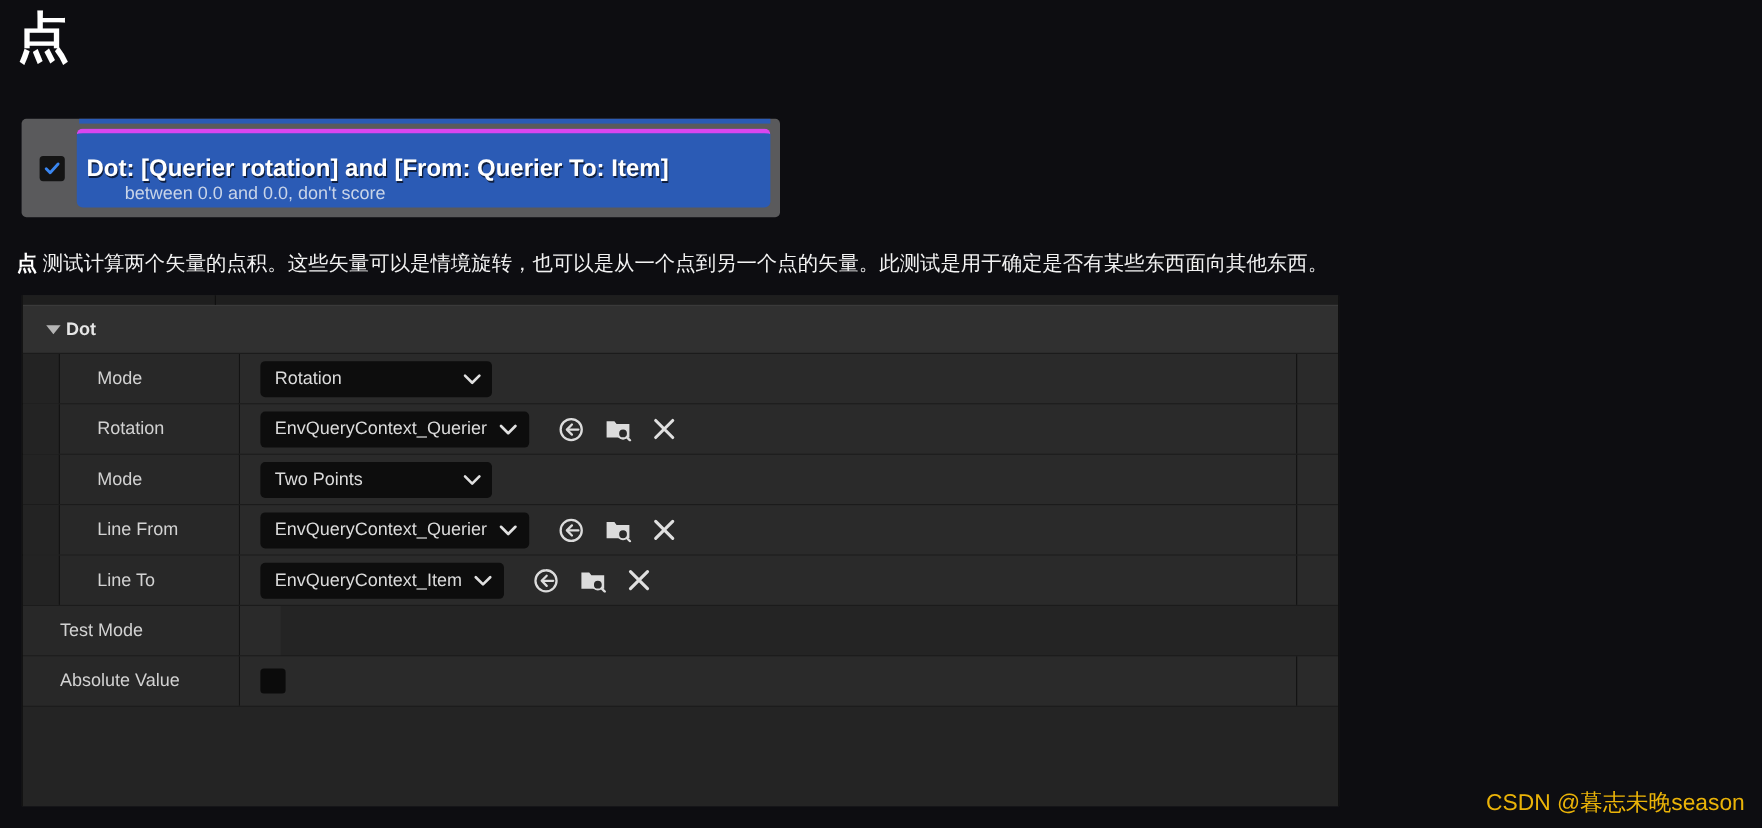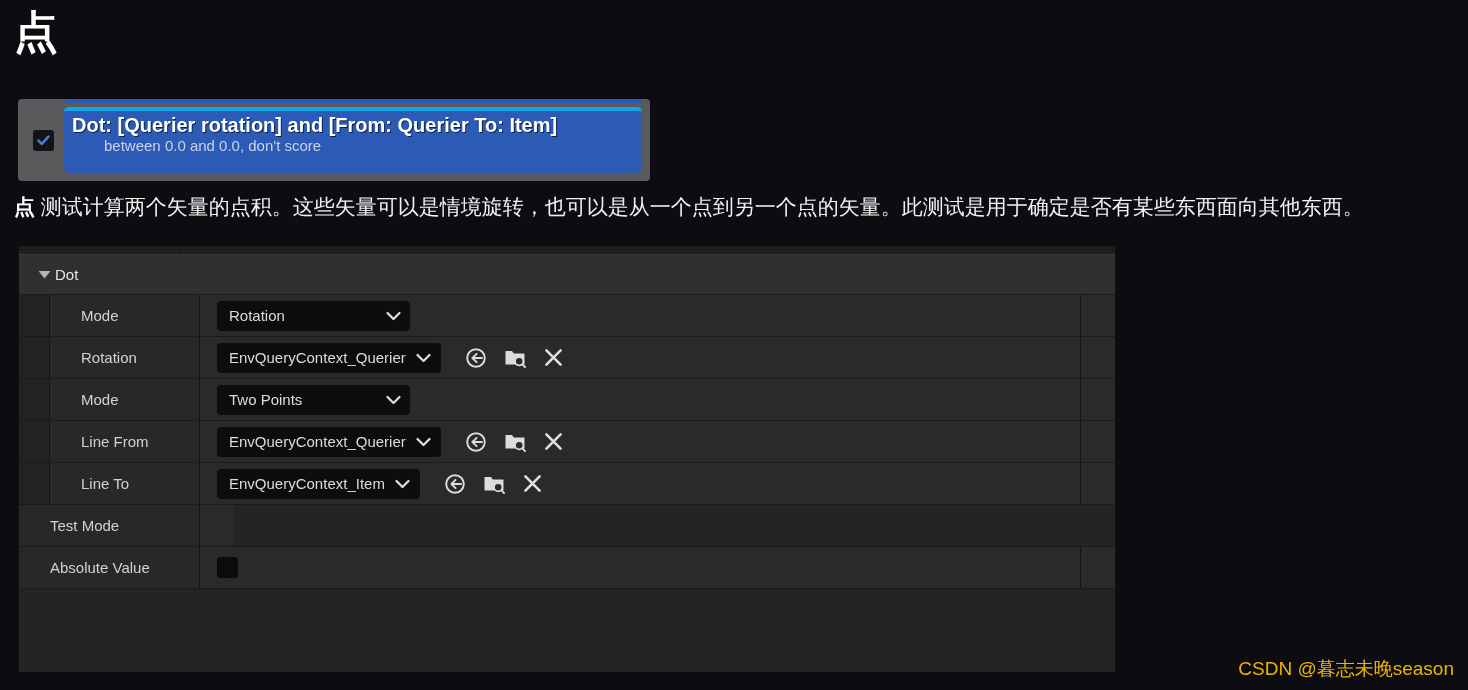--- a/index.html
+++ b/index.html
@@ -74,8 +74,8 @@
     margin: 8px 2px 8px 0;
     background: #2b5bb5;
     border-radius: 5px;
-    border-top: 4px solid #0ea5e9;
-    padding: 2px 8px 4px 8px;
+    border-top: 4px solid #d946ef;
+    padding: 18px 8px 4px 8px;
     position: relative;
     z-index: 1;
     overflow: hidden;

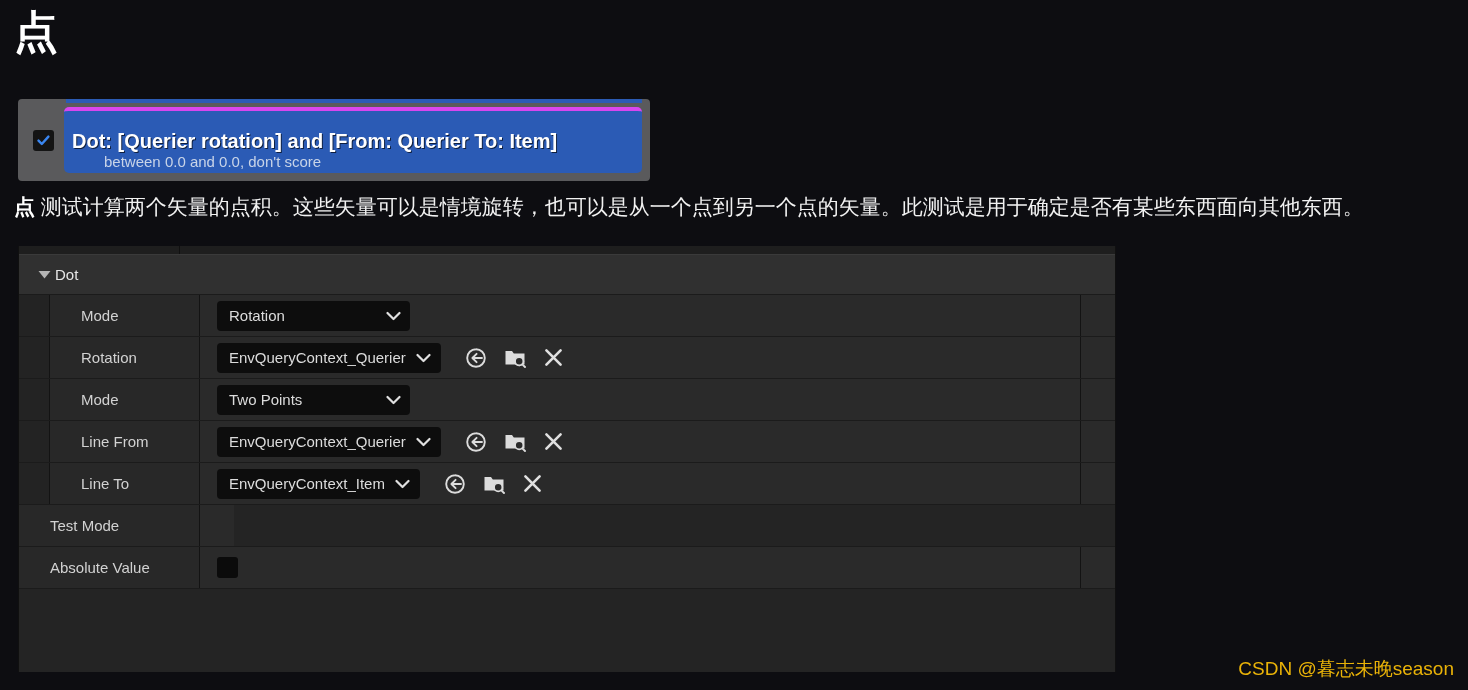--- a/index.html
+++ b/index.html
@@ -101,9 +101,9 @@
   .description {
     position: absolute;
     left: 14px;
-    top: 192px;
+    top: 208px;
     width: 1450px;
-    font-size: 21px;
+    font-size: 17px;
     line-height: 1.4;
     color: #f2f2f2;
     white-space: nowrap;

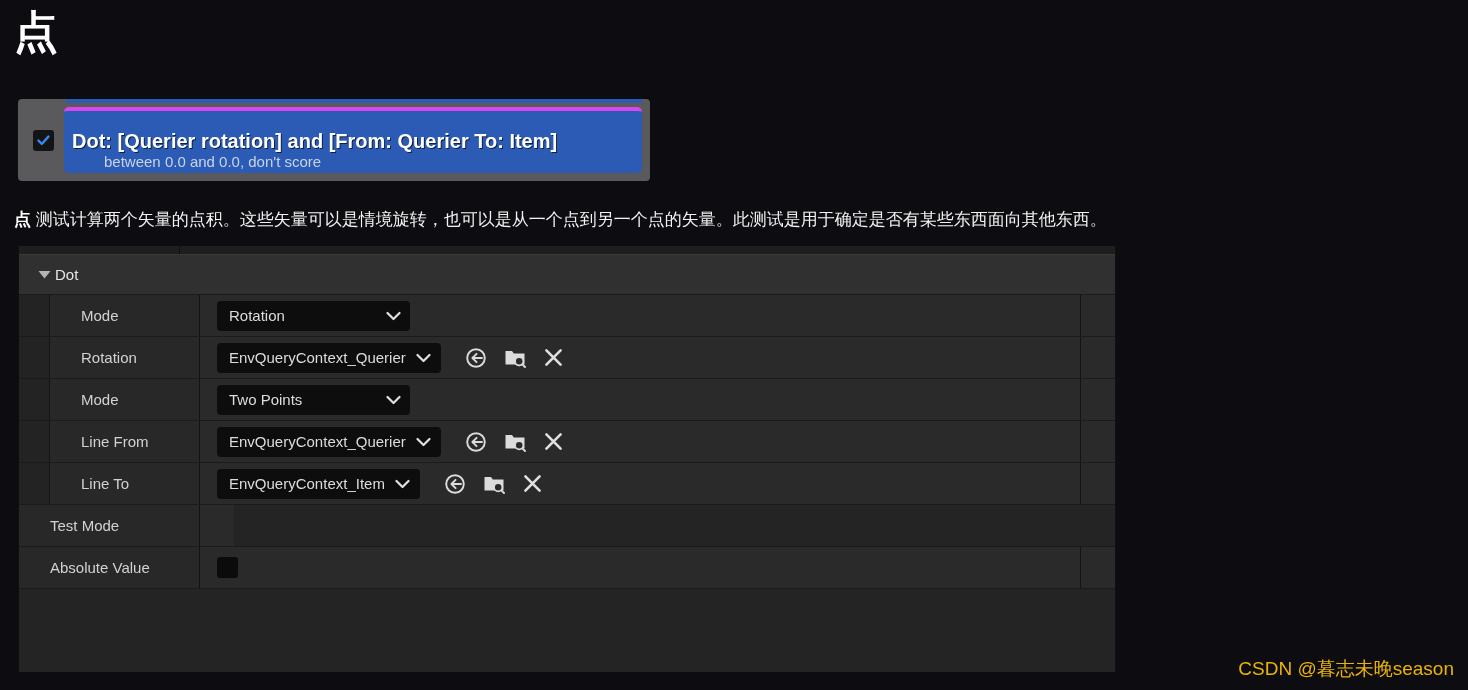--- a/index.html
+++ b/index.html
@@ -202,7 +202,7 @@
     white-space: nowrap;
   }
   .row.category .row-label {
-    font-weight: normal;
+    font-weight: bold;
     color: #e6e6e6;
     font-size: 15px;
   }

